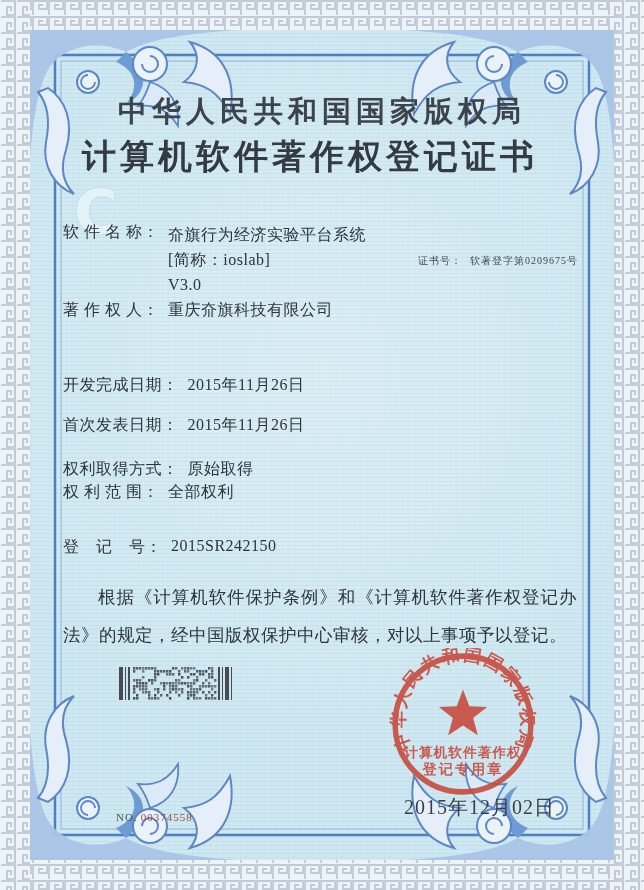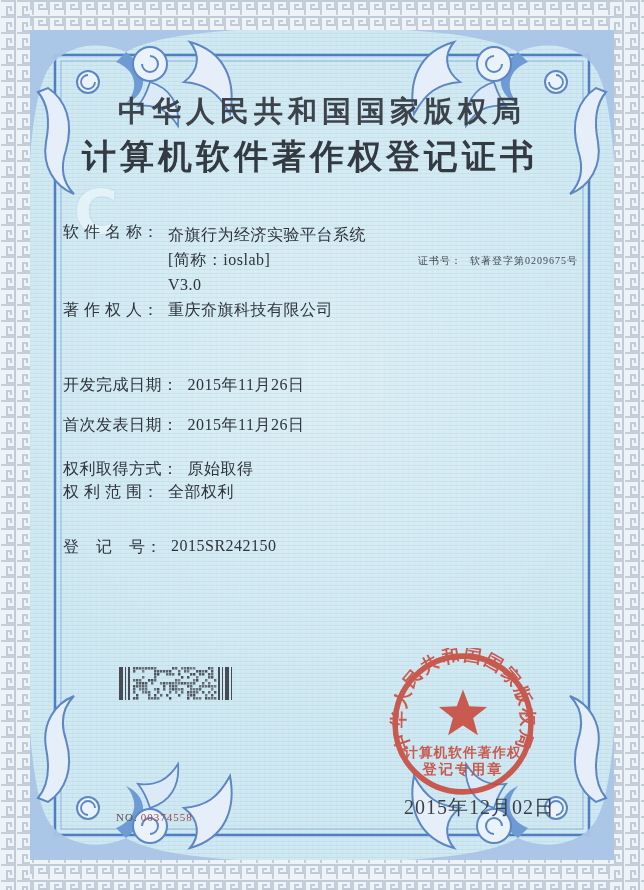--- a/index.html
+++ b/index.html
@@ -158,6 +158,7 @@
       <span class="val">2015SR242150</span>
     </div>
 
+    <div class="statement">根据《计算机软件保护条例》和《计算机软件著作权登记办法》的规定，经中国版权保护中心审核，对以上事项予以登记。</div>
 
     <div class="barcode">
       <svg id="barcode-svg" width="114" height="35" viewBox="0 0 114 35">

